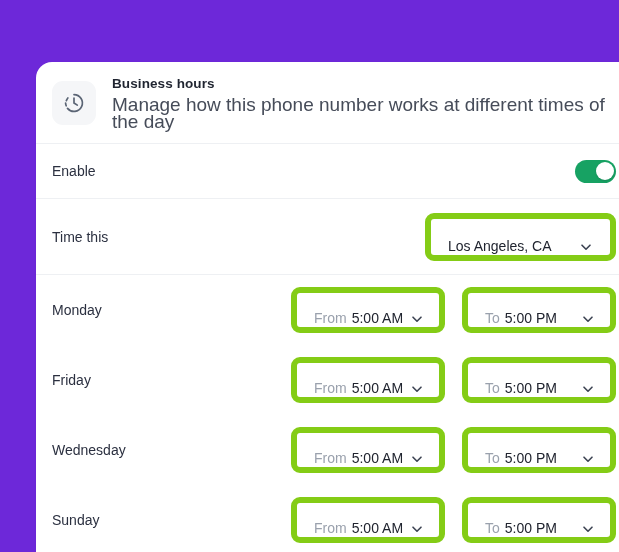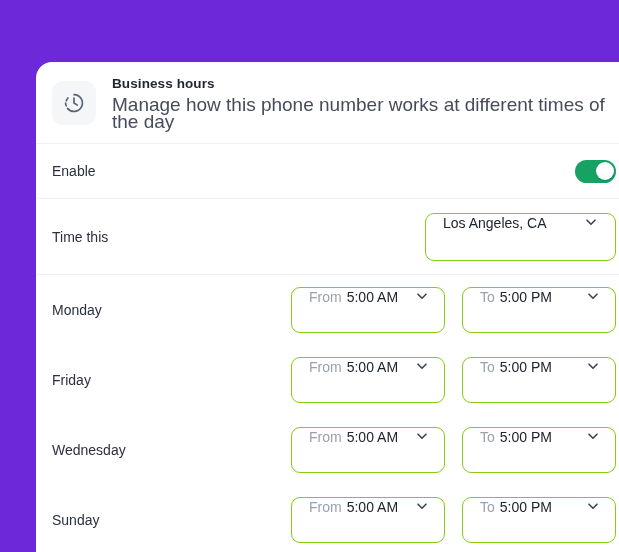--- a/index.html
+++ b/index.html
@@ -126,9 +126,9 @@
   
   .select {
     display: flex;
-    align-items: flex-start;
+    align-items: flex-end;
     box-sizing: border-box;
-    border: 1px solid #84cc16;
+    border: 6px solid #84cc16;
     border-radius: 9px;
     background: #ffffff;
     cursor: pointer;

